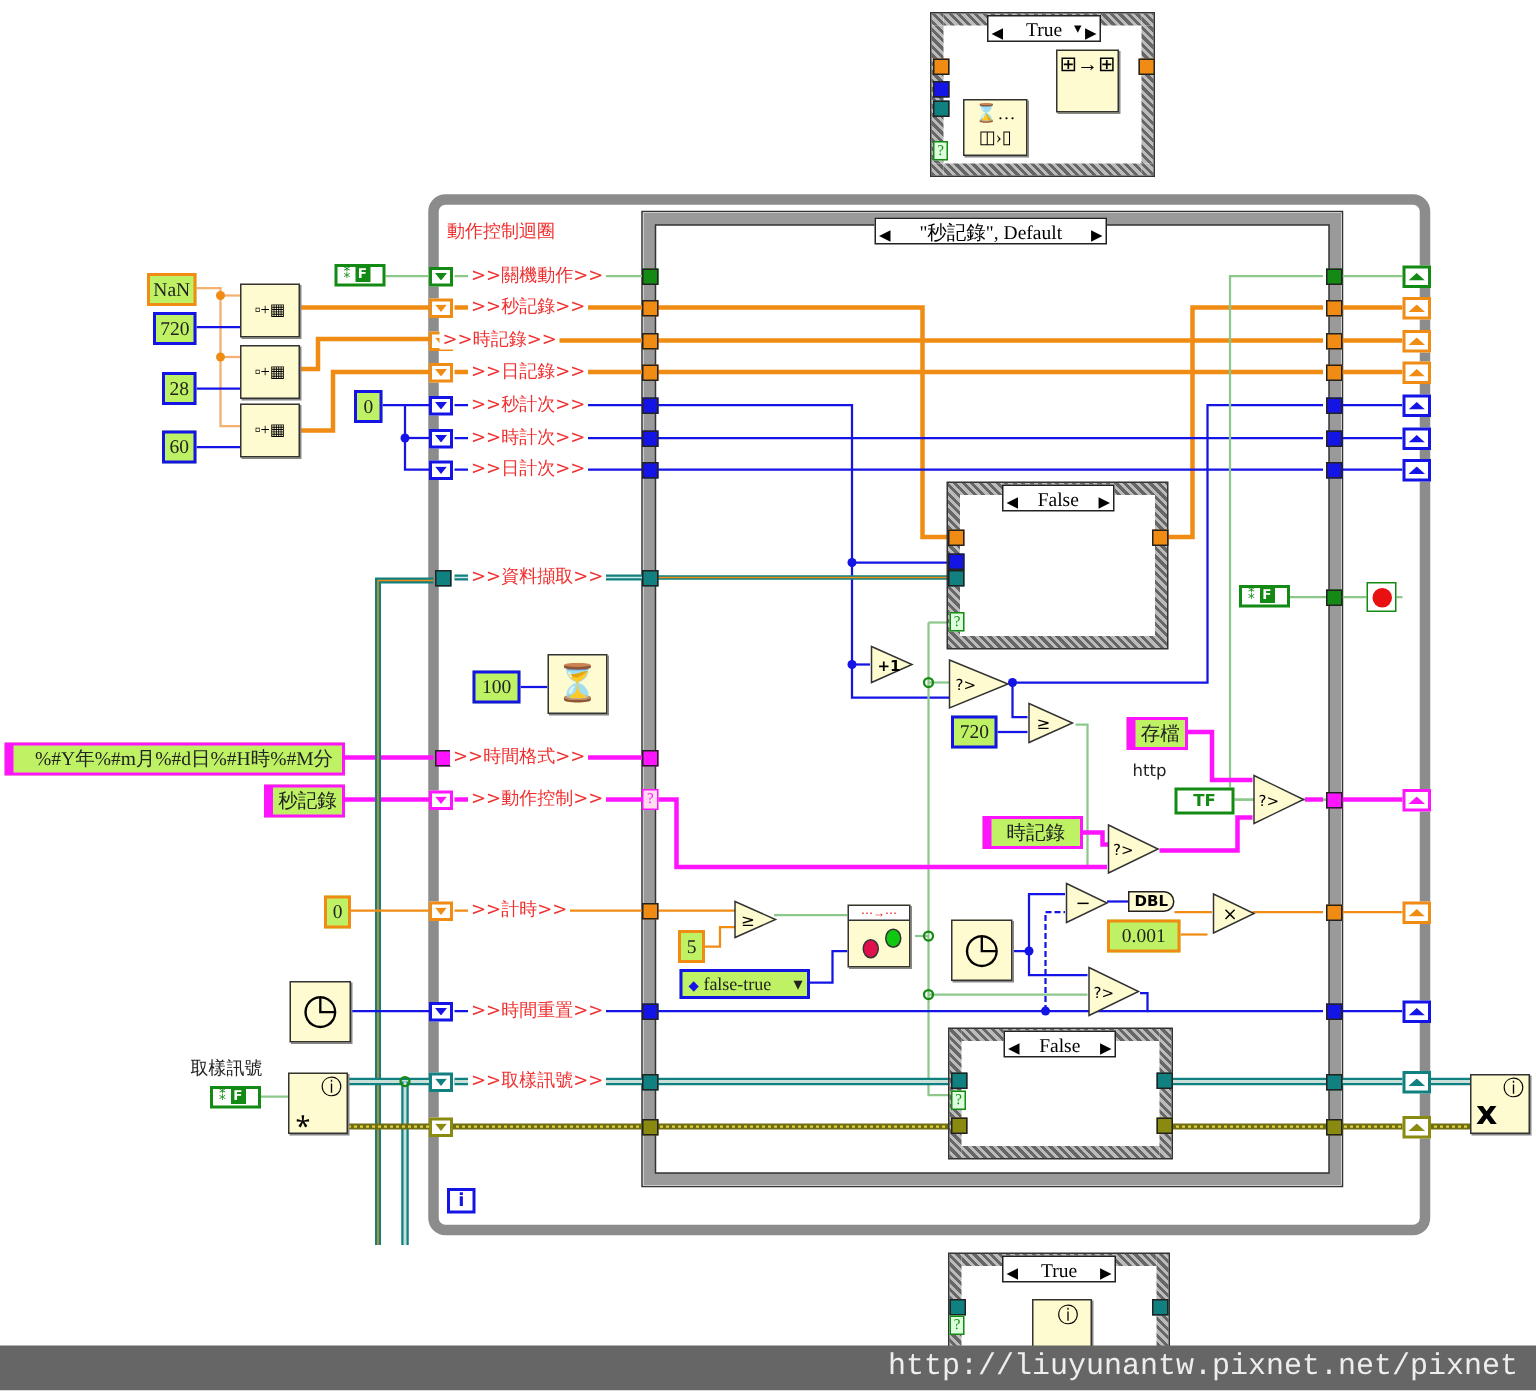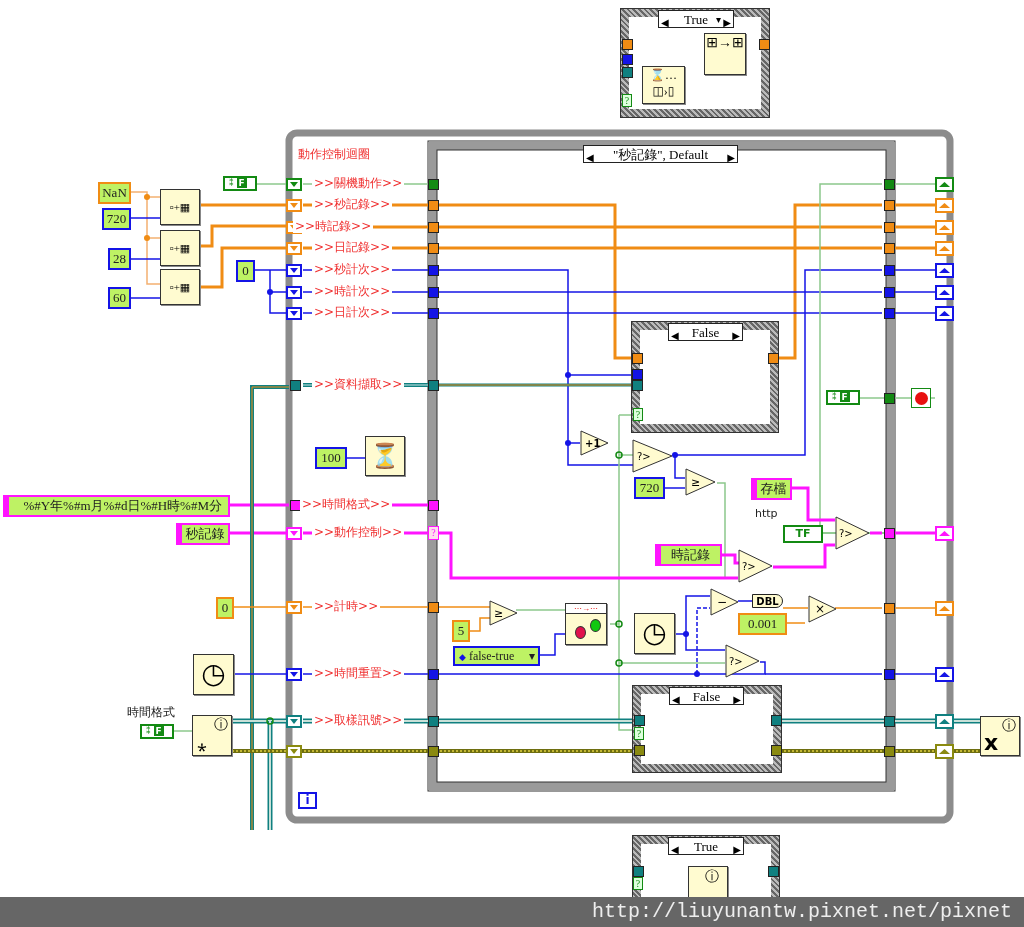--- a/index.html
+++ b/index.html
@@ -346,7 +346,7 @@
 <div class="const c-or" style="left:216px;top:597px;width:18px;height:22px;">0</div>
 <div class="node" style="left:193px;top:654px;width:41px;height:41px;font-size:28px;text-align:center;line-height:38px;"><span>◷</span></div>
 
-<div class="abs" style="left:127px;top:704px;font-family:'DejaVu Sans',sans-serif;font-size:12px;color:#222;">時間格式</div>
+<div class="abs" style="left:127px;top:704px;font-family:'DejaVu Sans',sans-serif;font-size:12px;color:#222;">取樣訊號</div>
 <div class="bool" style="left:140px;top:724px;">
   <span style="margin-left:4px;">⁑</span><span style="background:#138a13;color:#fff;padding:0 2px;margin-left:3px;font-weight:bold;">F</span>
 </div>

